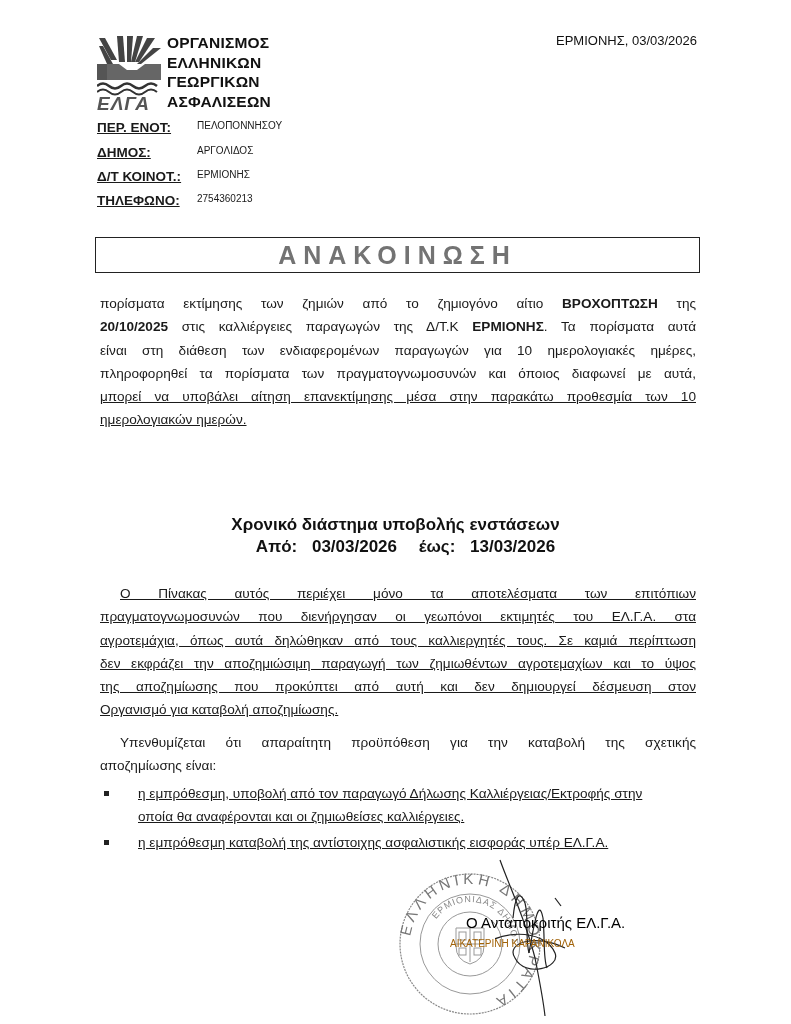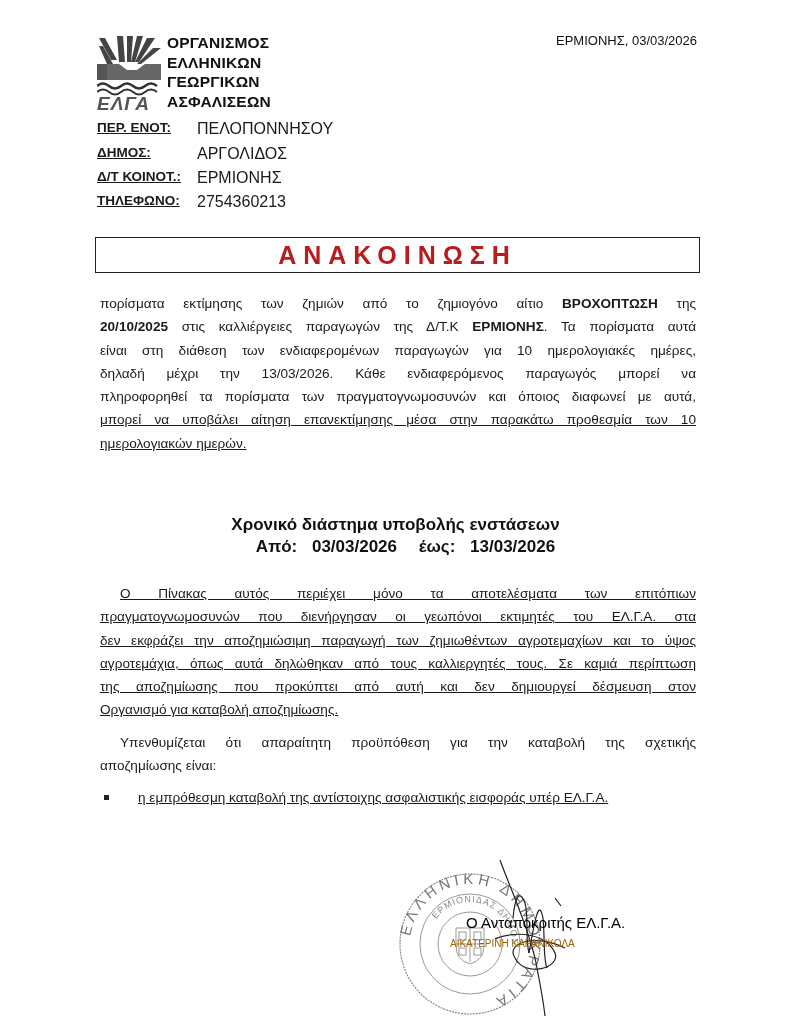--- a/index.html
+++ b/index.html
@@ -16,7 +16,7 @@
   .info { left: 97px; top: 120px; font-size: 13px; }
   .info-row { position: absolute; left: 0; white-space: nowrap; }
   .info-label { position: absolute; left: 0; font-weight: bold; font-size: 13.5px; text-decoration: underline; }
-  .info-value { position: absolute; left: 100px; font-size: 16px; }
+  .info-value { position: absolute; left: 100px; font-size: 10px; }
 
   .title-box { left: 95px; top: 237px; width: 605px; height: 36px; border: 1.5px solid #222; box-sizing: border-box; display: flex; align-items: center; justify-content: center; }
   .title-text { font-weight: bold; font-size: 25px; letter-spacing: 7px; color: #b91c1c; }

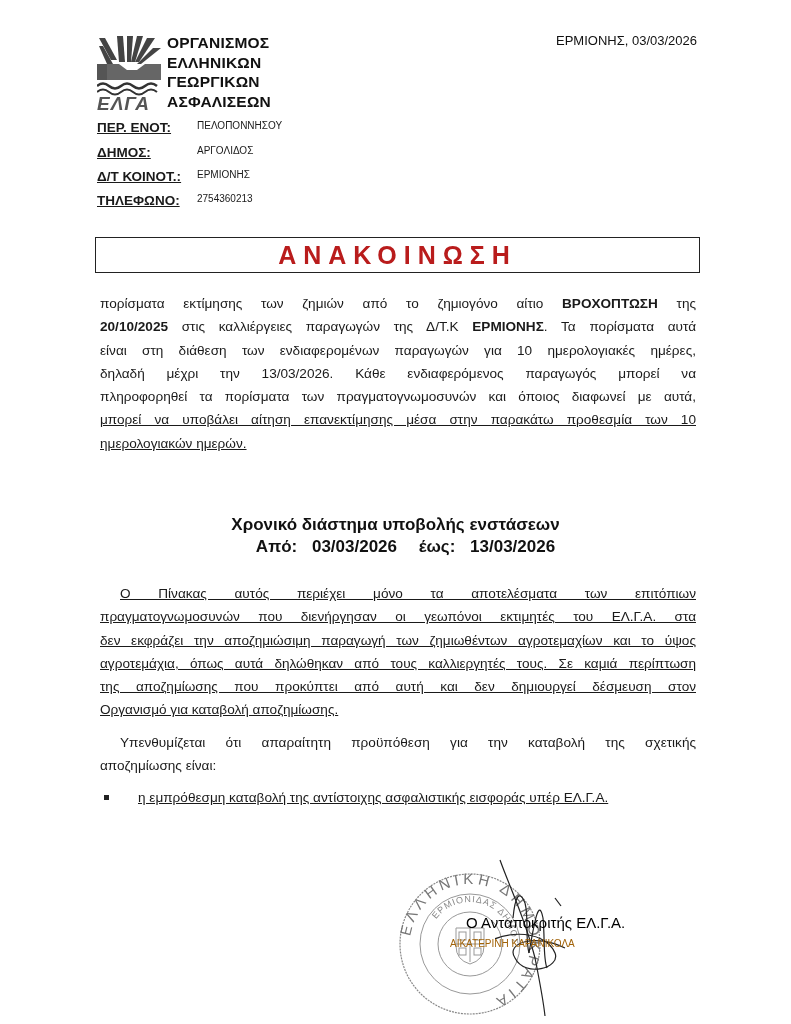--- a/index.html
+++ b/index.html
@@ -19,7 +19,7 @@
   .info-value { position: absolute; left: 100px; font-size: 10px; }
 
   .title-box { left: 95px; top: 237px; width: 605px; height: 36px; border: 1.5px solid #222; box-sizing: border-box; display: flex; align-items: center; justify-content: center; }
-  .title-text { font-weight: bold; font-size: 25px; letter-spacing: 7px; color: #b91c1c; }
+  .title-text { font-weight: bold; font-size: 25px; letter-spacing: 7px; color: #737373; }
 
   .para { left: 100px; width: 596px; font-size: 13.6px; line-height: 23.3px; text-align: justify; color: #1a1a1a; }
   .para .line { display: block; white-space: nowrap; text-align-last: justify; }

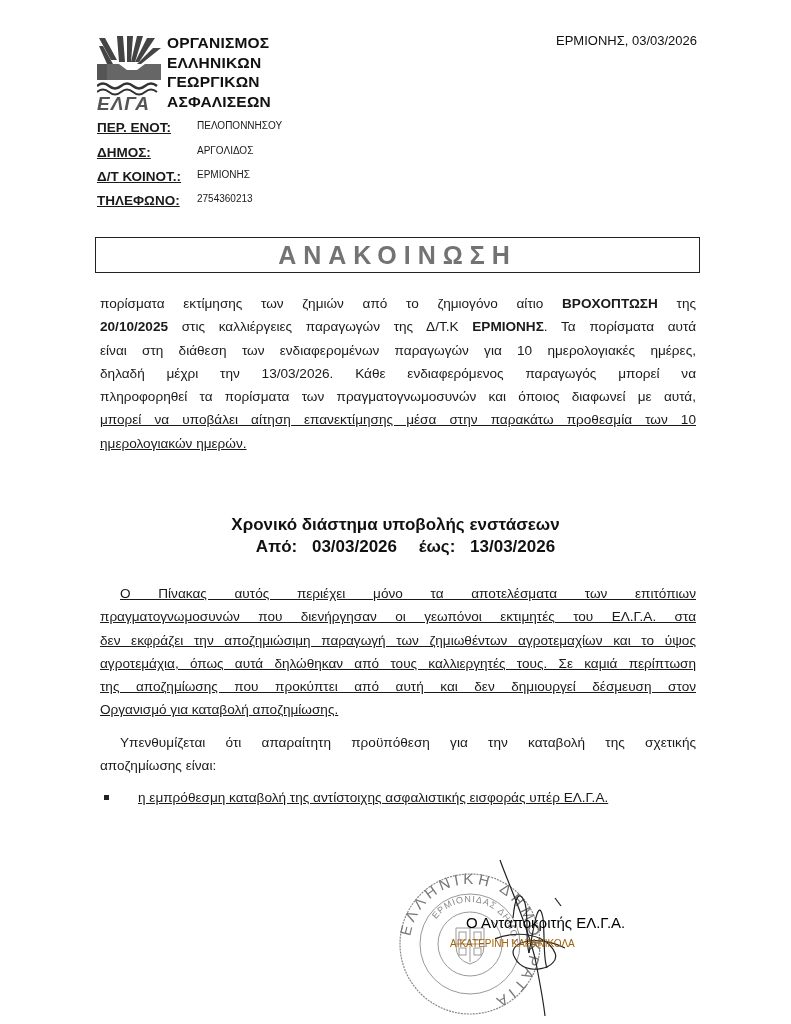--- a/index.html
+++ b/index.html
@@ -102,7 +102,6 @@
   <span class="line"><span>πορίσματα εκτίμησης των ζημιών από το ζημιογόνο αίτιο </span><b>ΒΡΟΧΟΠΤΩΣΗ</b><span> της</span></span>
   <span class="line"><b>20/10/2025</b><span> στις καλλιέργειες παραγωγών της Δ/Τ.Κ </span><b>ΕΡΜΙΟΝΗΣ</b><span>. Τα πορίσματα αυτά</span></span>
   <span class="line">είναι στη διάθεση των ενδιαφερομένων παραγωγών για 10 ημερολογιακές ημέρες,</span>
-  <span class="line">δηλαδή μέχρι την 13/03/2026. Κάθε ενδιαφερόμενος παραγωγός μπορεί να</span>
   <span class="line">πληροφορηθεί τα πορίσματα των πραγματογνωμοσυνών και όποιος διαφωνεί με αυτά,</span>
   <span class="line u">μπορεί να υποβάλει αίτηση επανεκτίμησης μέσα στην παρακάτω προθεσμία των 10</span>
   <span class="line last u">ημερολογιακών ημερών.</span>

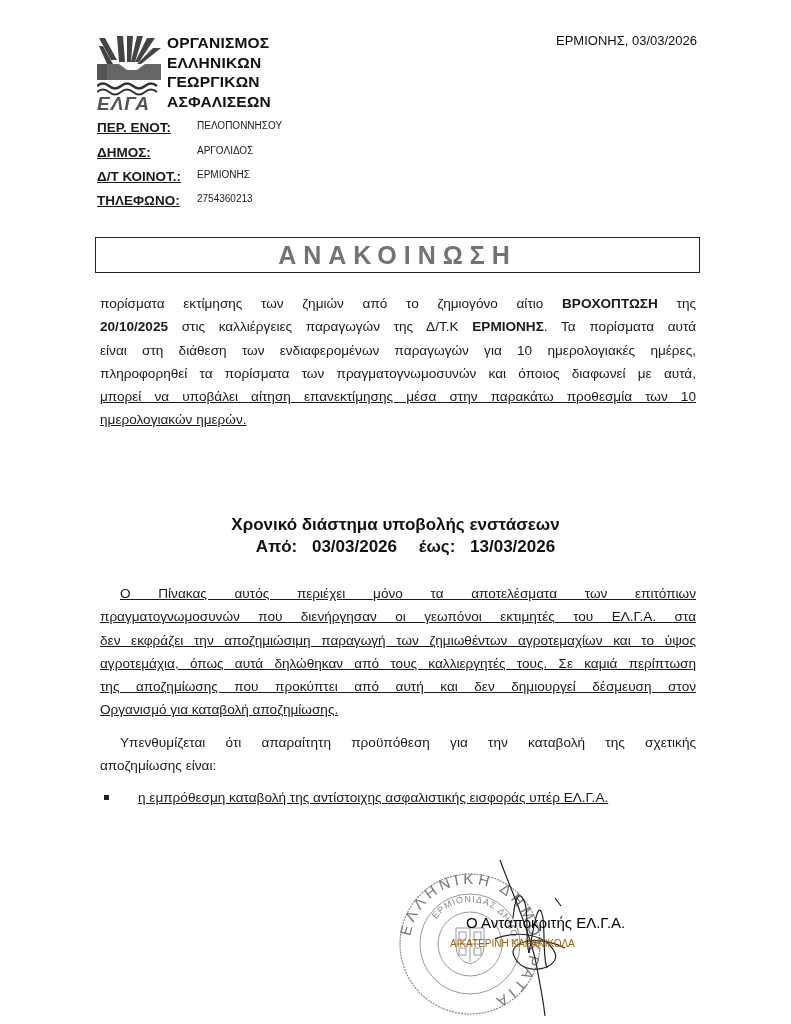--- a/index.html
+++ b/index.html
@@ -120,8 +120,8 @@
 <div class="abs para" style="top:582px">
   <span class="line u" style="padding-left:20px">Ο Πίνακας αυτός περιέχει μόνο τα αποτελέσματα των επιτόπιων</span>
   <span class="line u">πραγματογνωμοσυνών που διενήργησαν οι γεωπόνοι εκτιμητές του ΕΛ.Γ.Α. στα</span>
+  <span class="line u">αγροτεμάχια, όπως αυτά δηλώθηκαν από τους καλλιεργητές τους. Σε καμιά περίπτωση</span>
   <span class="line u">δεν εκφράζει την αποζημιώσιμη παραγωγή των ζημιωθέντων αγροτεμαχίων και το ύψος</span>
-  <span class="line u">αγροτεμάχια, όπως αυτά δηλώθηκαν από τους καλλιεργητές τους. Σε καμιά περίπτωση</span>
   <span class="line u">της αποζημίωσης που προκύπτει από αυτή και δεν δημιουργεί δέσμευση στον</span>
   <span class="line last u">Οργανισμό για καταβολή αποζημίωσης.</span>
 </div>

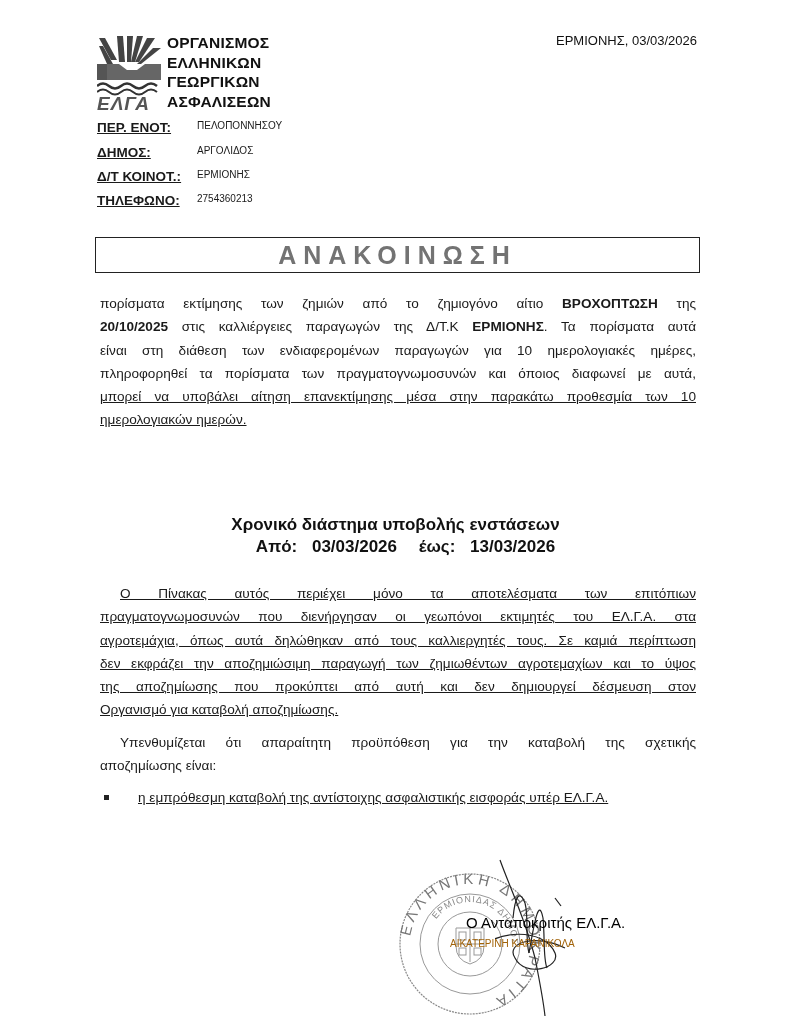--- a/index.html
+++ b/index.html
@@ -132,6 +132,11 @@
 </div>
 
 <div class="abs bullets">
+  <div class="bullet">
+    <span class="bullet-mark"></span>
+    <div class="u">η εμπρόθεσμη, υποβολή από τον παραγωγό Δήλωσης Καλλιέργειας/Εκτροφής στην</div>
+    <div class="u">οποία θα αναφέρονται και οι ζημιωθείσες καλλιέργειες.</div>
+  </div>
   <div class="bullet" style="margin-top:4px">
     <span class="bullet-mark"></span>
     <div class="u">η εμπρόθεσμη καταβολή της αντίστοιχης ασφαλιστικής εισφοράς υπέρ ΕΛ.Γ.Α.</div>

